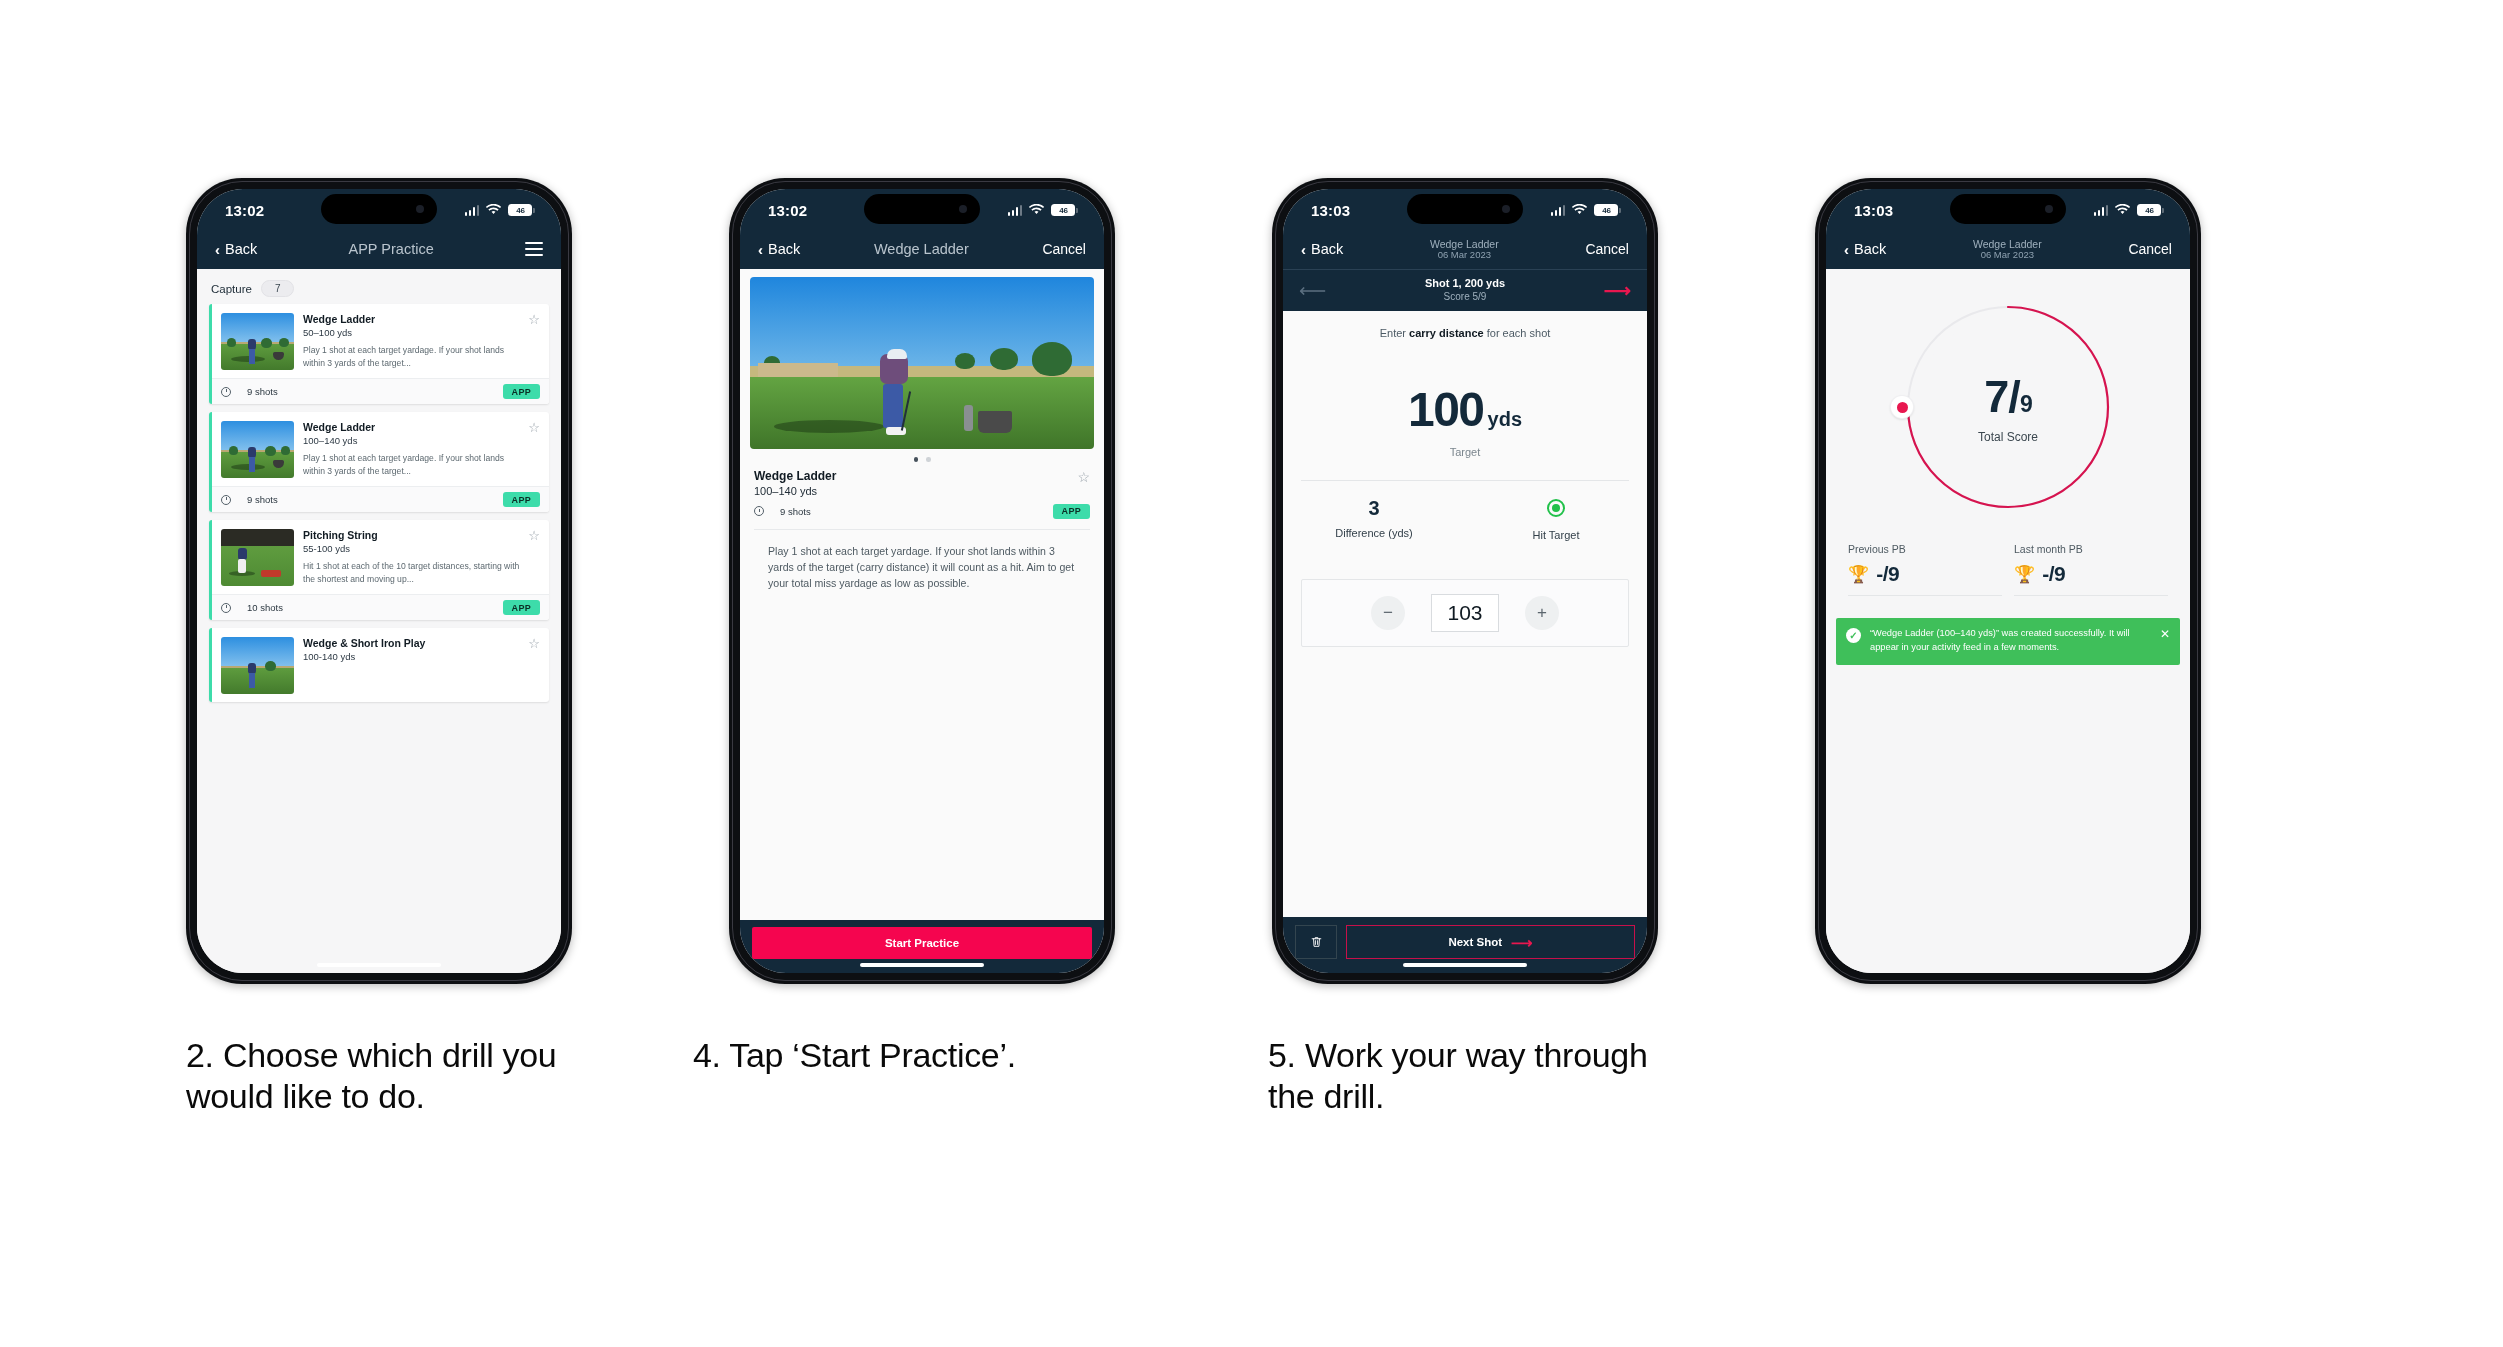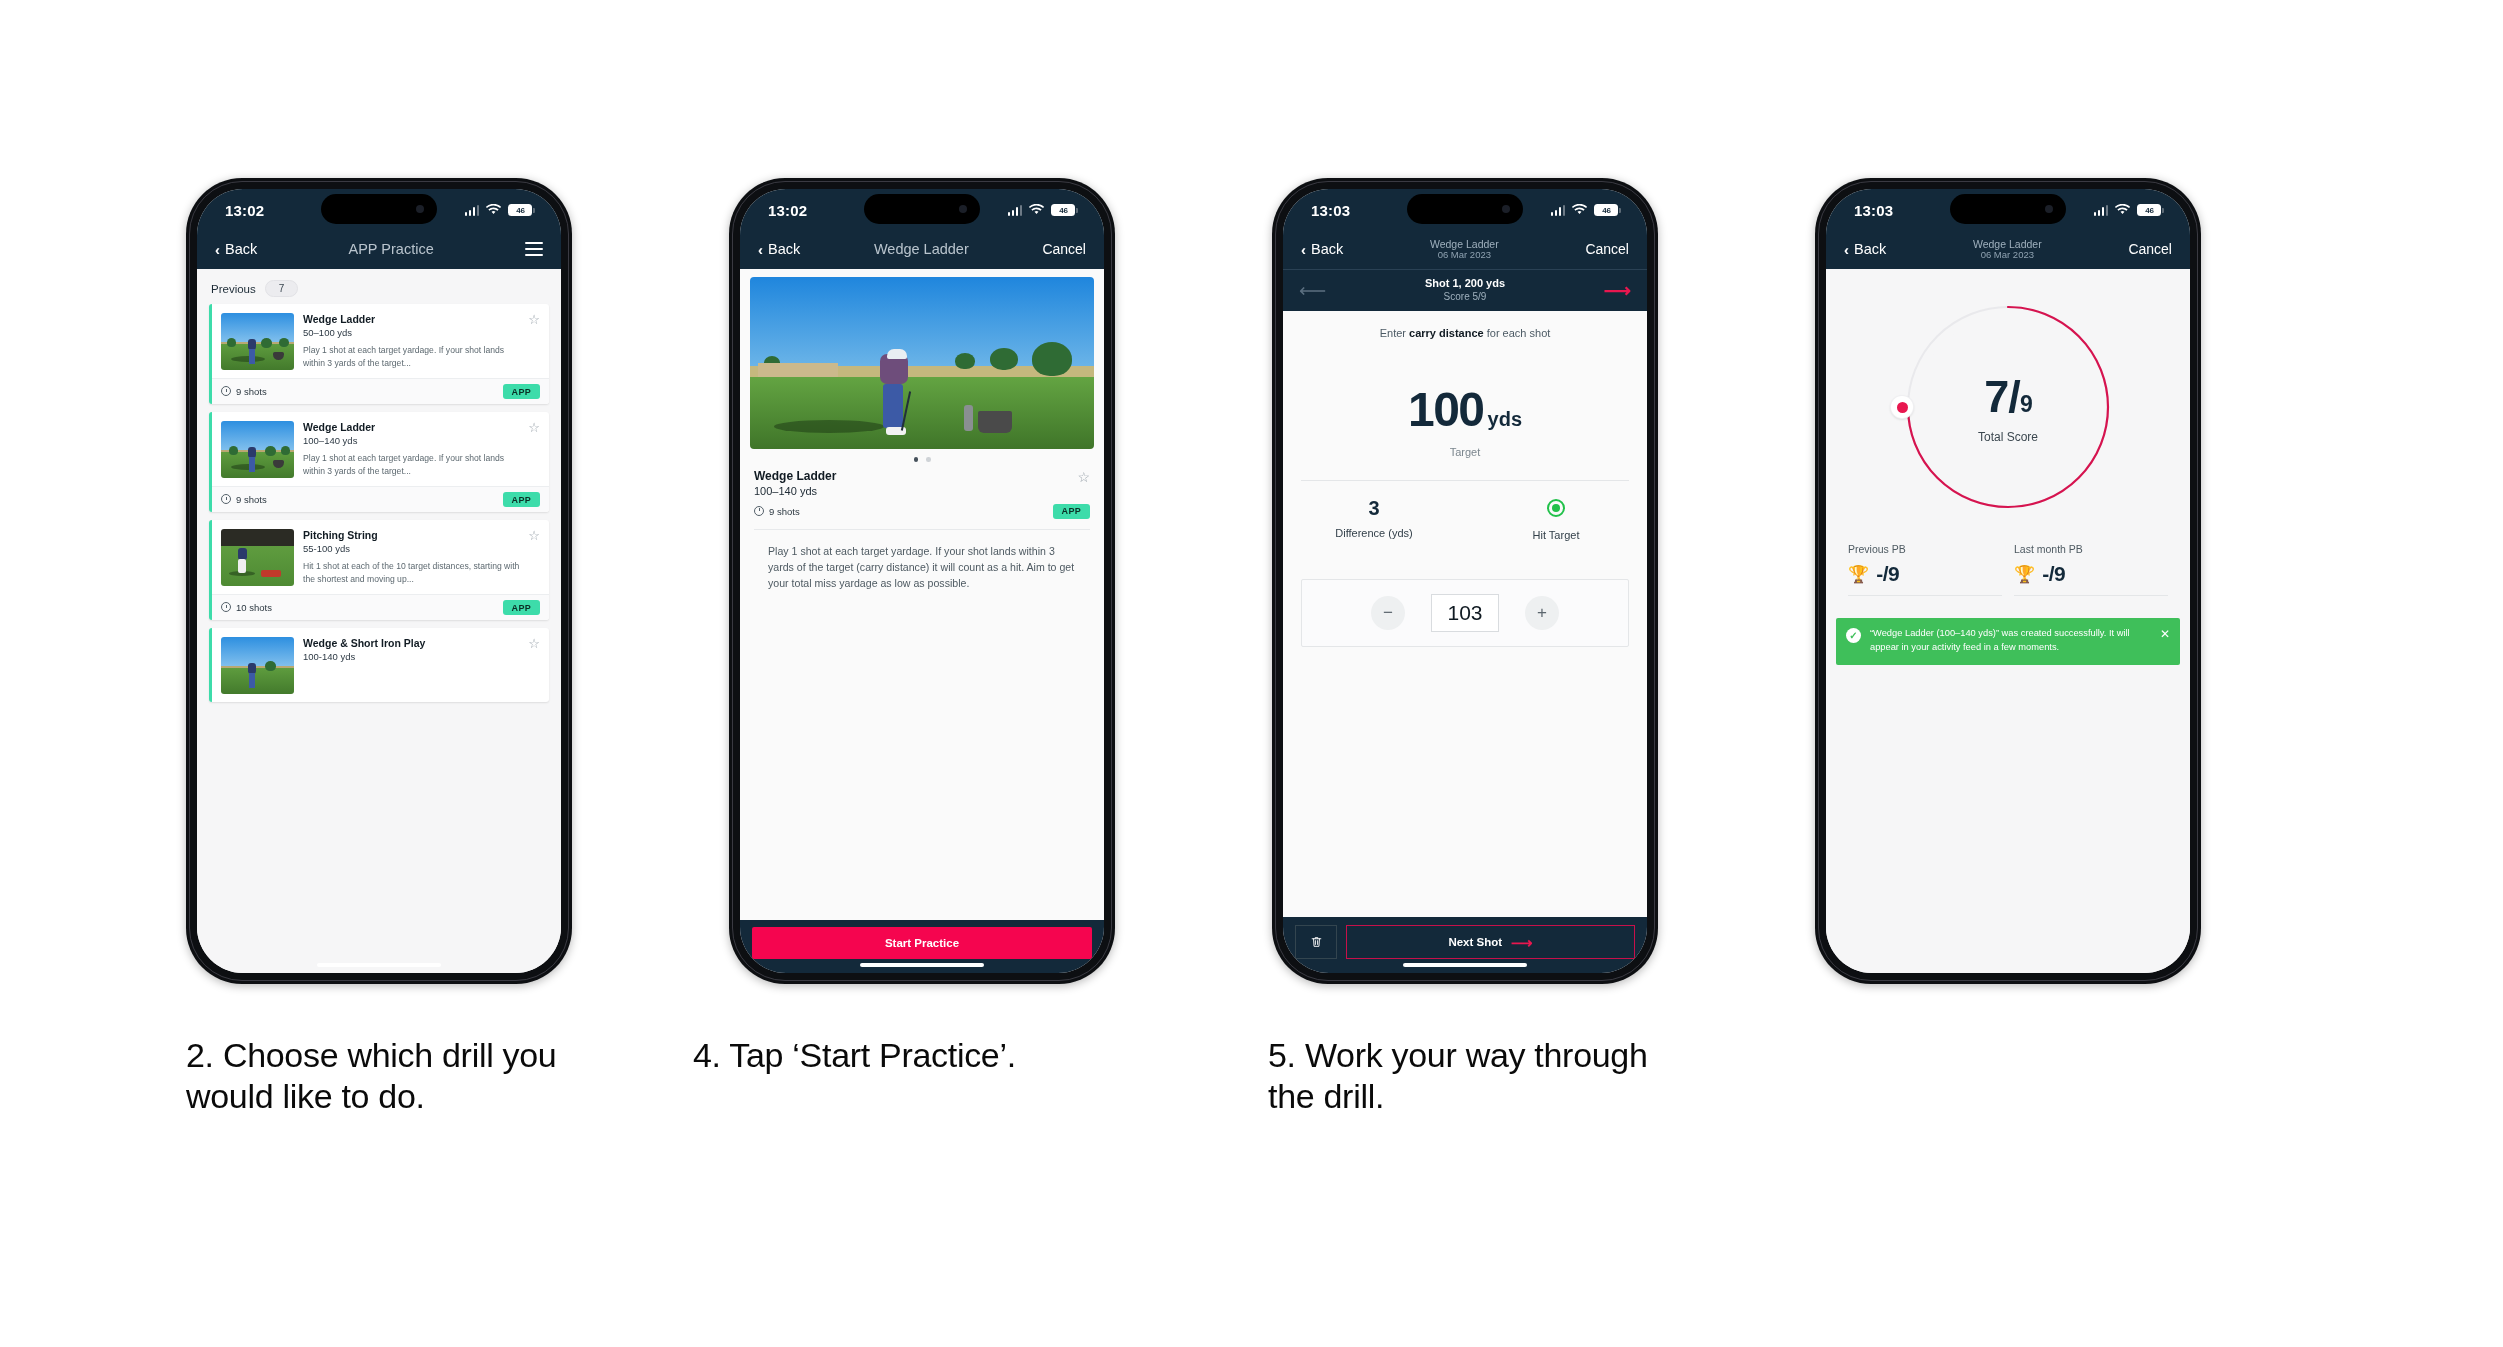--- a/index.html
+++ b/index.html
@@ -287,7 +287,7 @@
 
       <div class="body">
         <div class="chip-row">
-          <span class="chip-label">Previous</span>
+          <span class="chip-label">Capture</span>
           <span class="chip">7</span>
         </div>
 

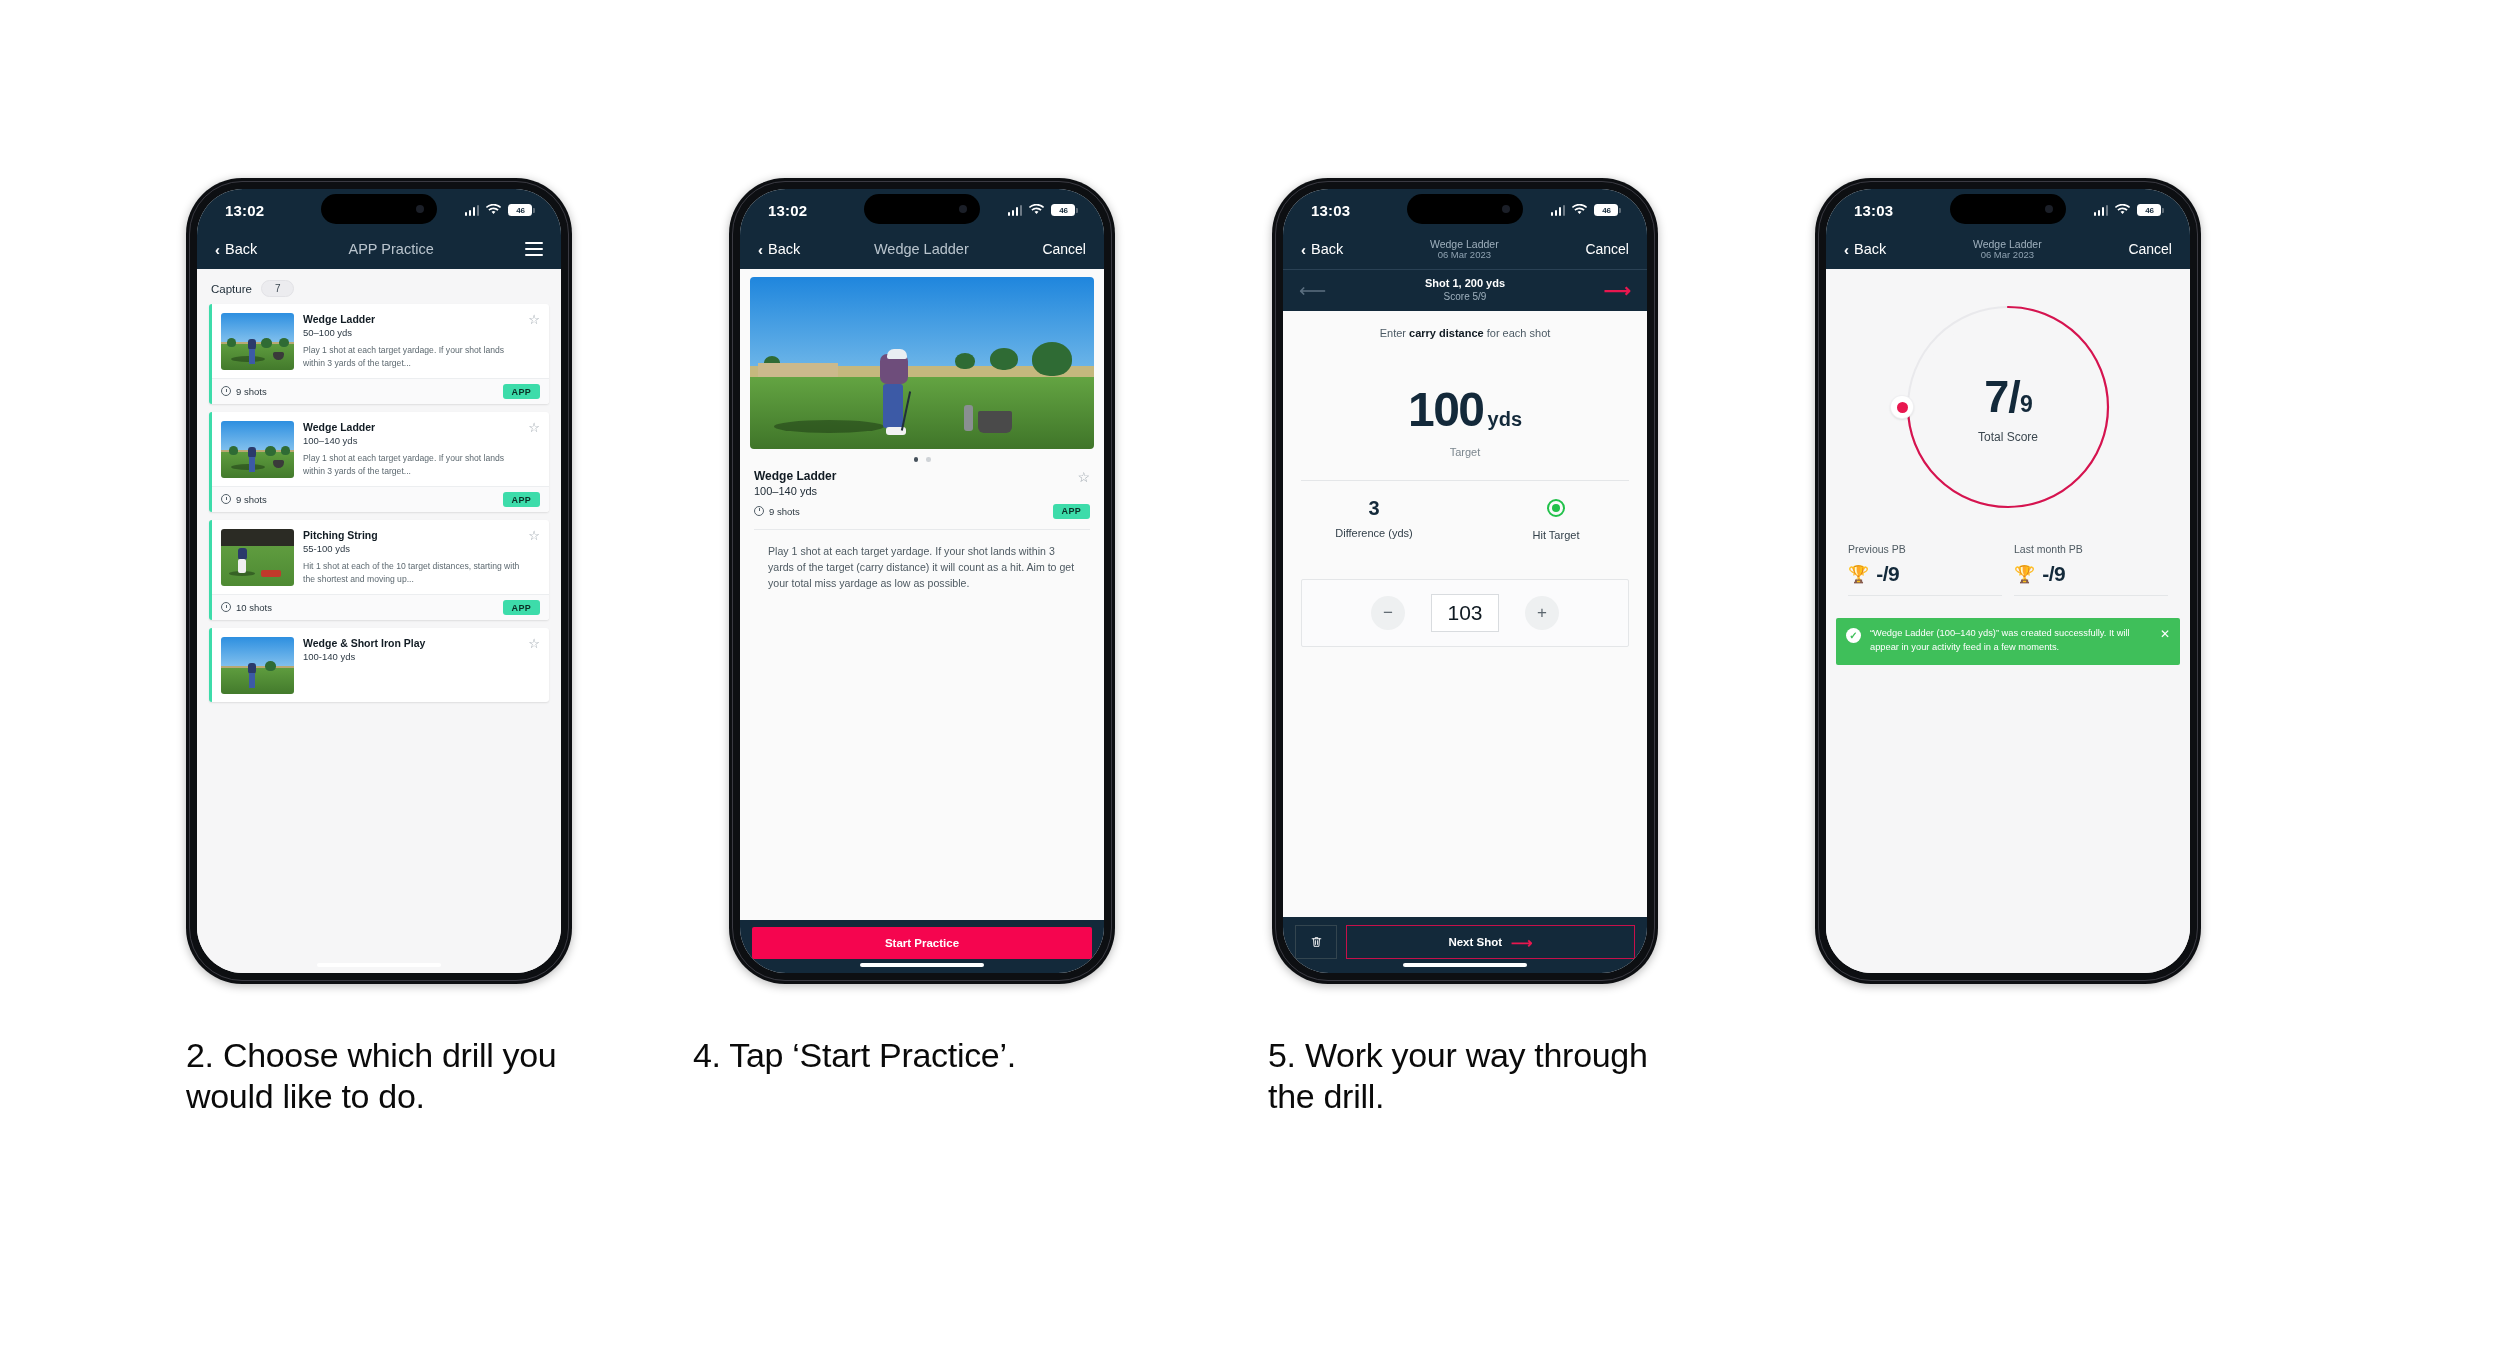--- a/index.html
+++ b/index.html
@@ -113,7 +113,7 @@
     display:flex; align-items:center; justify-content:space-between;
     border-top:1px solid #eceef0; padding:5px 9px; background:#fafafb;
   }
-  .shots{ display:flex; gap:5px; font-size:9.5px; color:#2b3740;}
+  .shots{ display:flex; align-items:center; gap:16px; font-size:9.5px; color:#2b3740;}
   .clock{ width:10px;height:10px;border:1.3px solid #55616a;border-radius:50%;
           position:relative; display:inline-block;}
   .clock::after{content:"";position:absolute;left:4px;top:1.6px;width:1.1px;height:3.4px;background:#55616a;}

